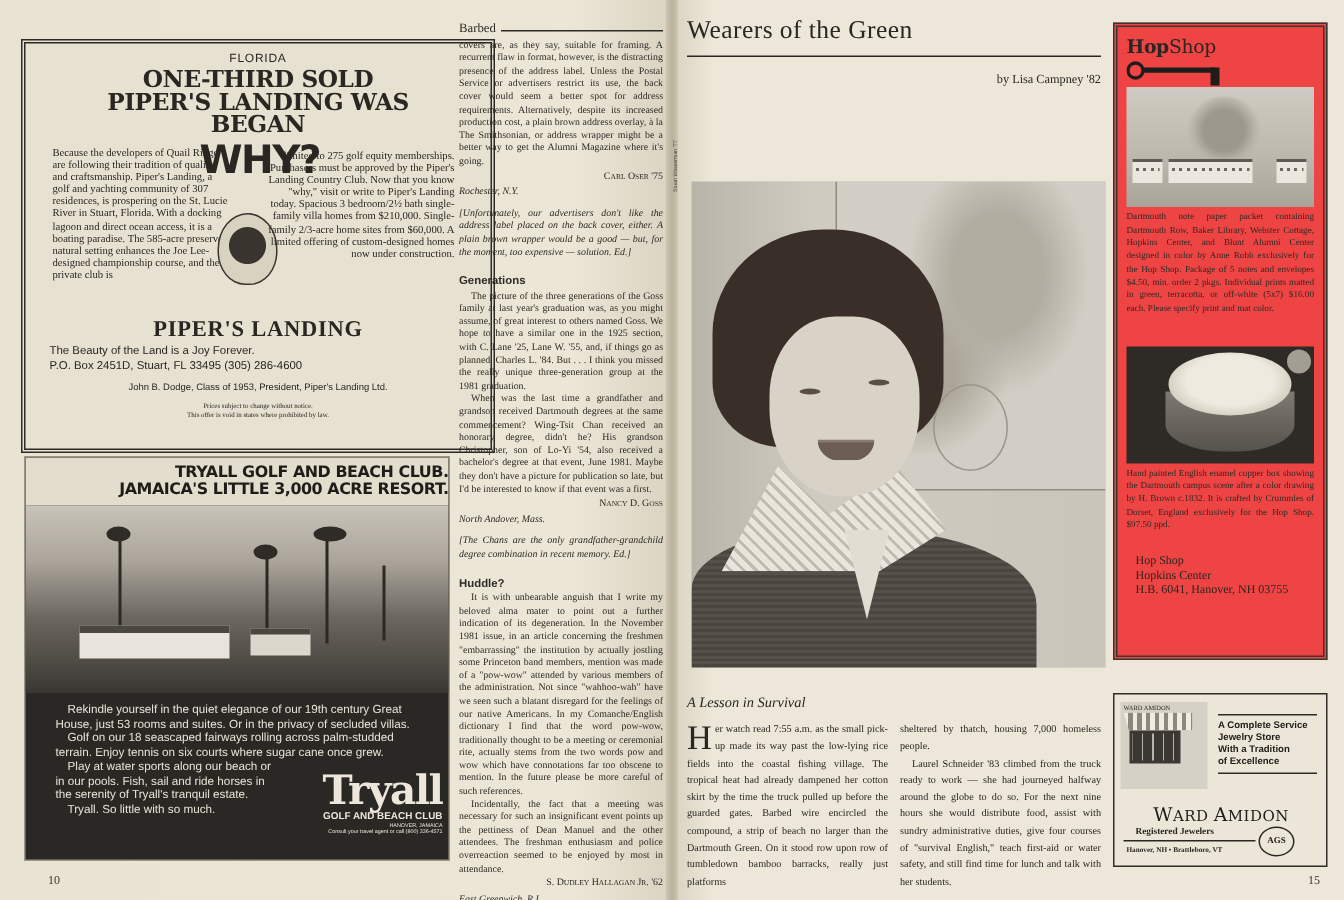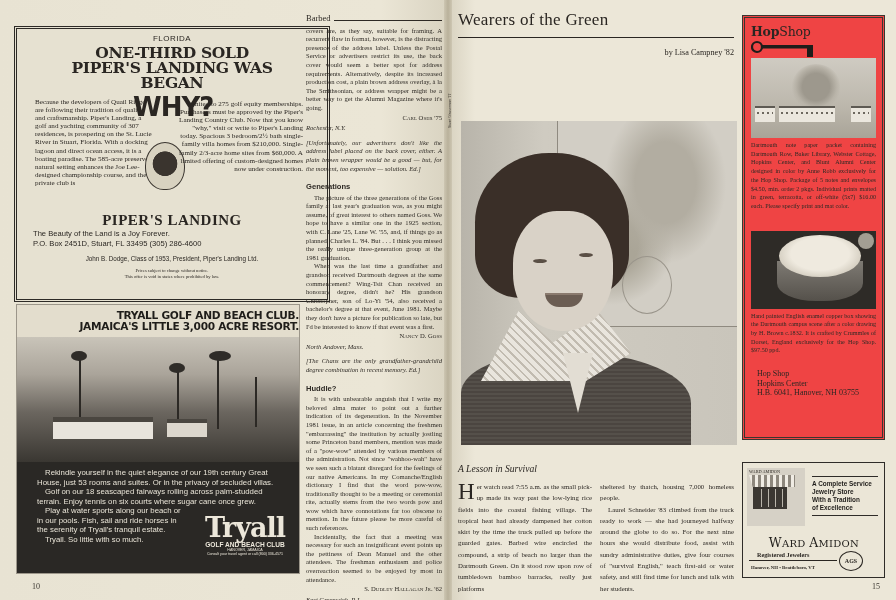--- a/index.html
+++ b/index.html
@@ -38,7 +38,7 @@
   .ad-tryall .body { position: absolute; left: 20px; top: 163px; width: 250px; font-family: "Liberation Sans", sans-serif; font-size: 7.8px; line-height: 9.5px; color: #e8e3d6; }
   .ad-tryall .body p { text-indent: 8px; }
   .ad-tryall .body .short { width: 150px; }
-  .ad-tryall .logo { position: absolute; left: 178px; top: 210px; width: 100px; text-align: center; color: #ece7da; }
+  .ad-tryall .logo { position: absolute; left: 178px; top: 210px; width: 100px; text-align: right; color: #ece7da; }
   .ad-tryall .logo .word { font-family: "DejaVu Serif", serif; font-weight: bold; font-size: 27px; line-height: 26px; letter-spacing: -1px; }
   .ad-tryall .logo .sub { font-family: "Liberation Sans", sans-serif; font-weight: bold; font-size: 6.6px; }
   .ad-tryall .logo .loc { font-family: "Liberation Sans", sans-serif; font-size: 3.6px; }

